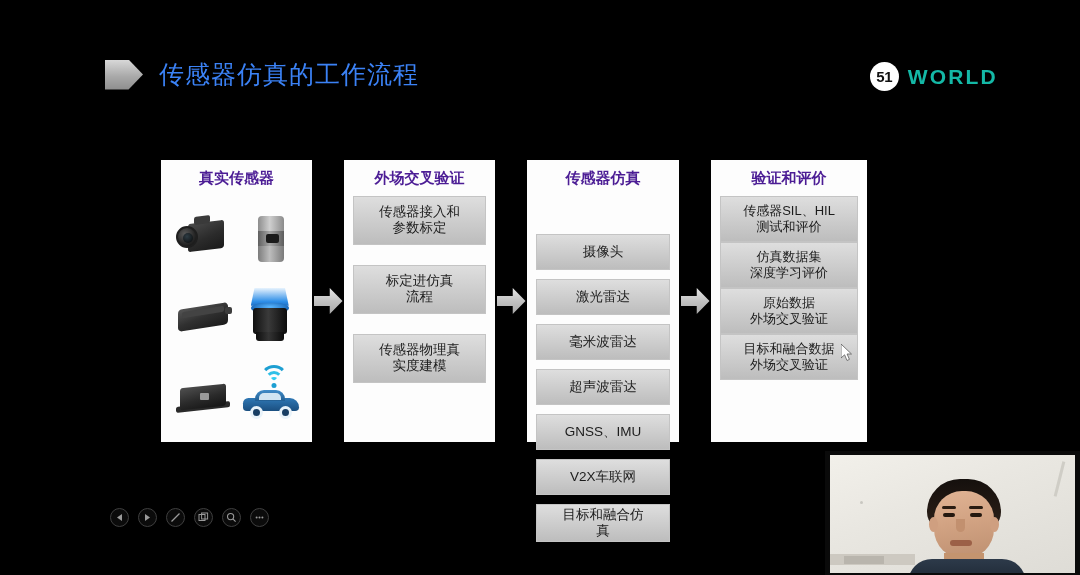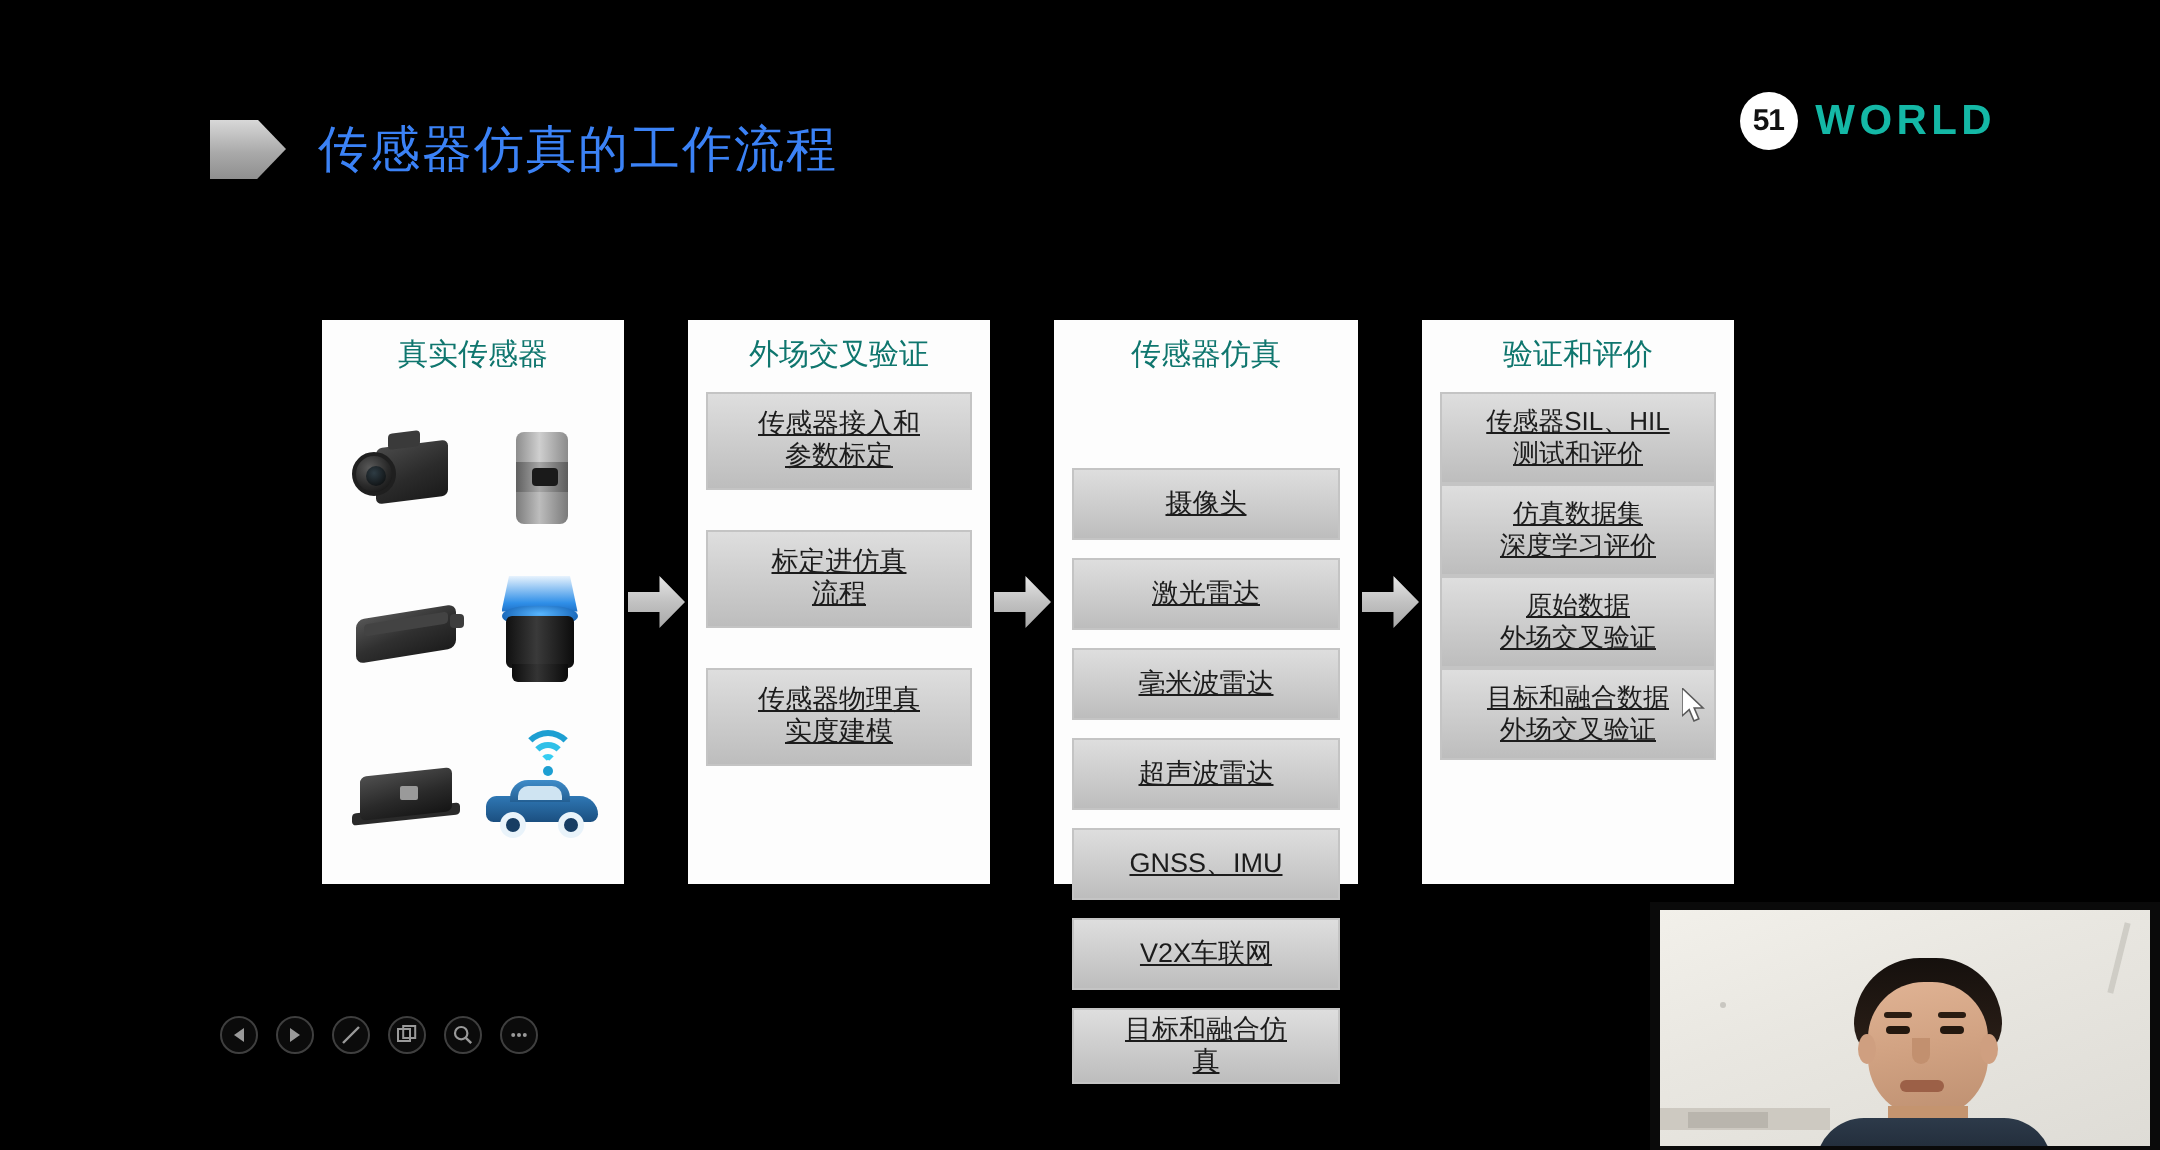--- a/index.html
+++ b/index.html
@@ -26,7 +26,7 @@
   }
 
   .brand {
-    position: absolute; right: 82px; top: 46px;
+    position: absolute; right: 82px; top: 62px;
     display: flex; align-items: center; gap: 9px;
   }
   .brand-badge {

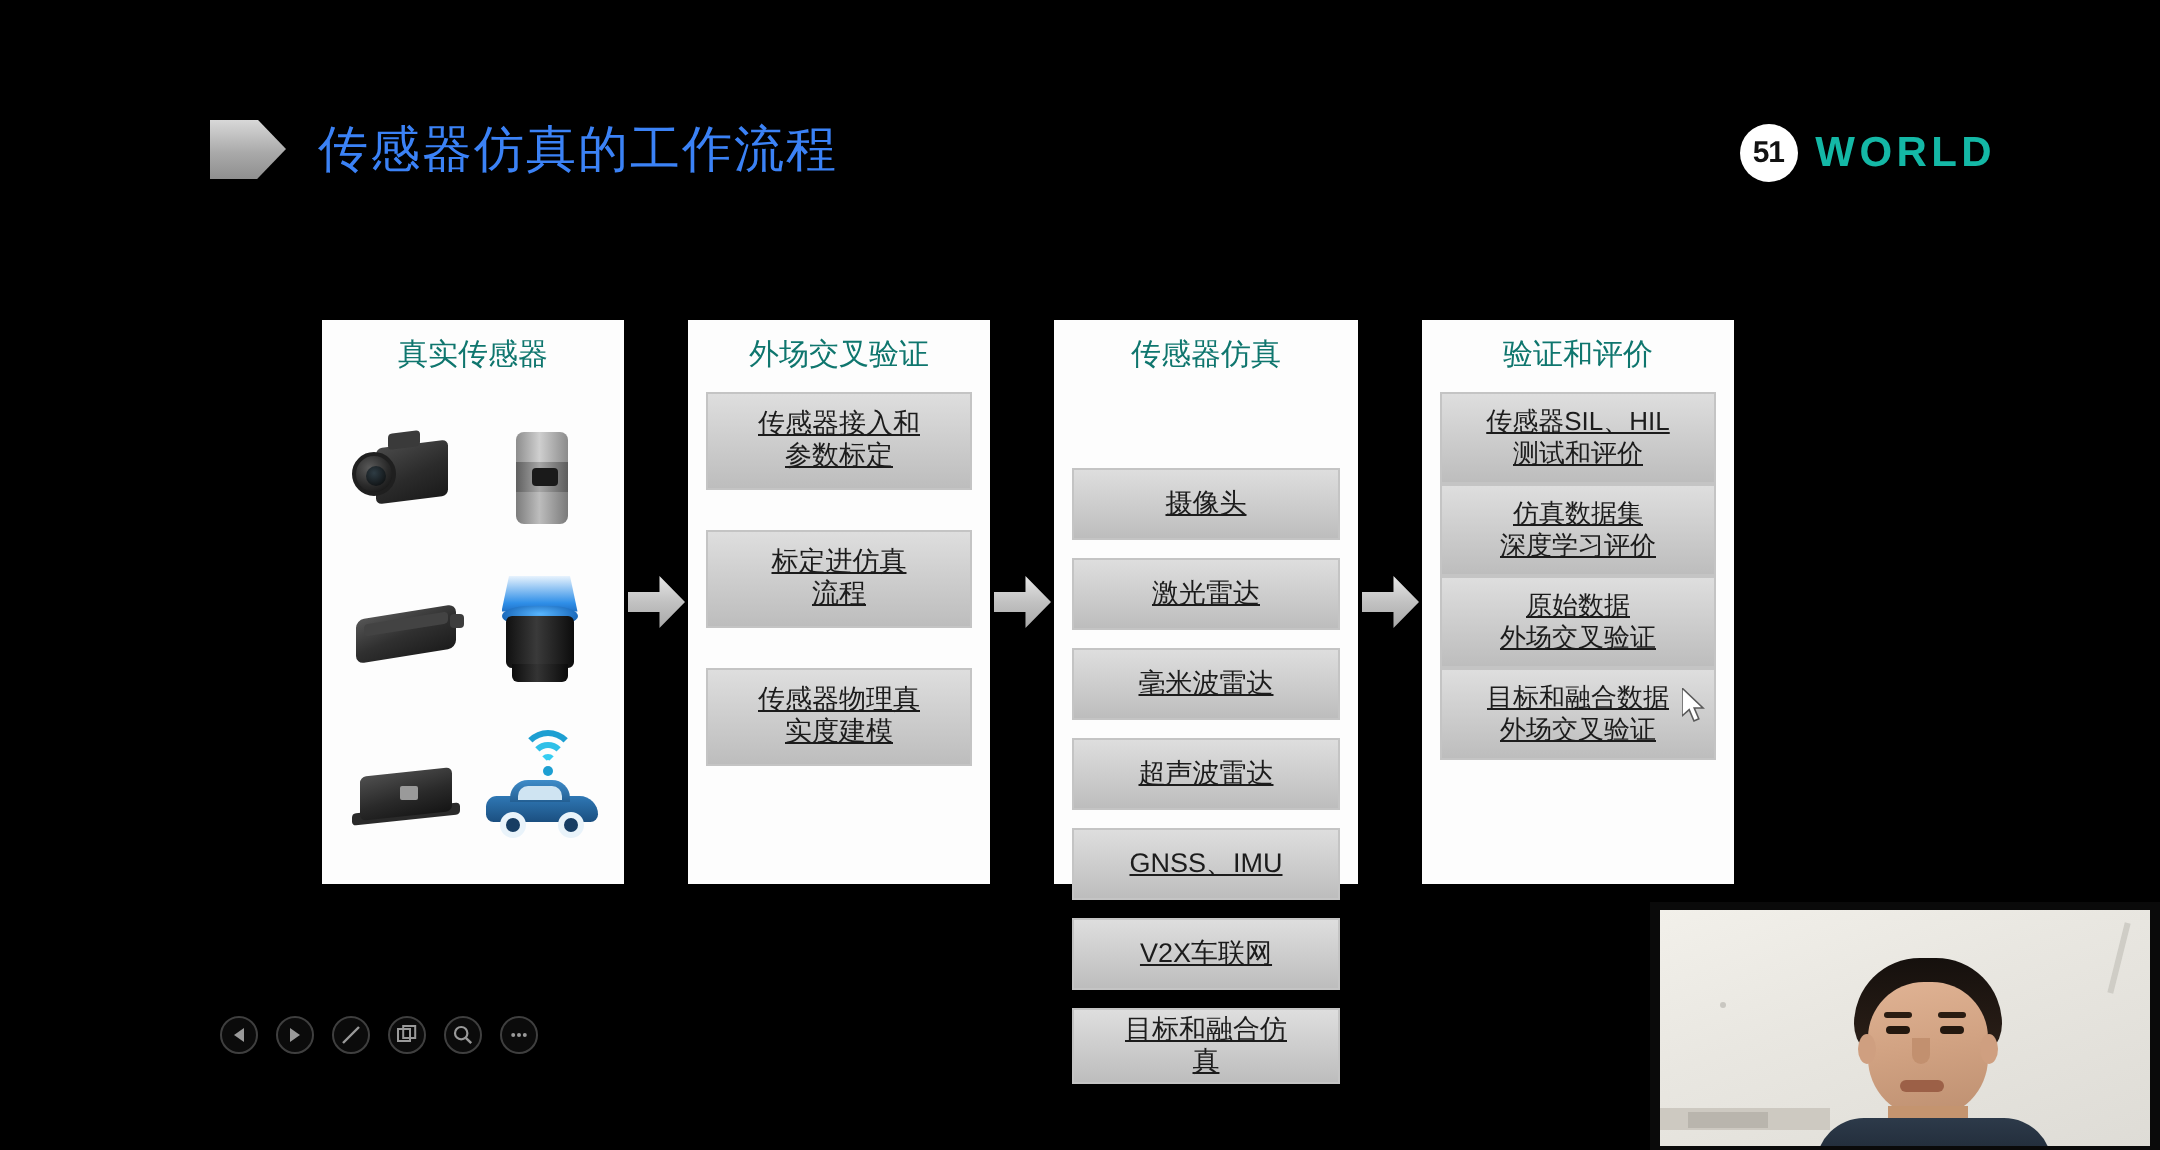--- a/index.html
+++ b/index.html
@@ -57,8 +57,8 @@
   .col4 { width: 156px; }
 
   .col-title {
-    color: #0f766e; font-size: 15px; margin-bottom: 9px;
-    line-height: 1.1; white-space: nowrap;
+    color: #4c1d95; font-size: 15px; margin-bottom: 9px;
+    line-height: 1.1; white-space: nowrap; font-weight: bold;
   }
 
   .gap {

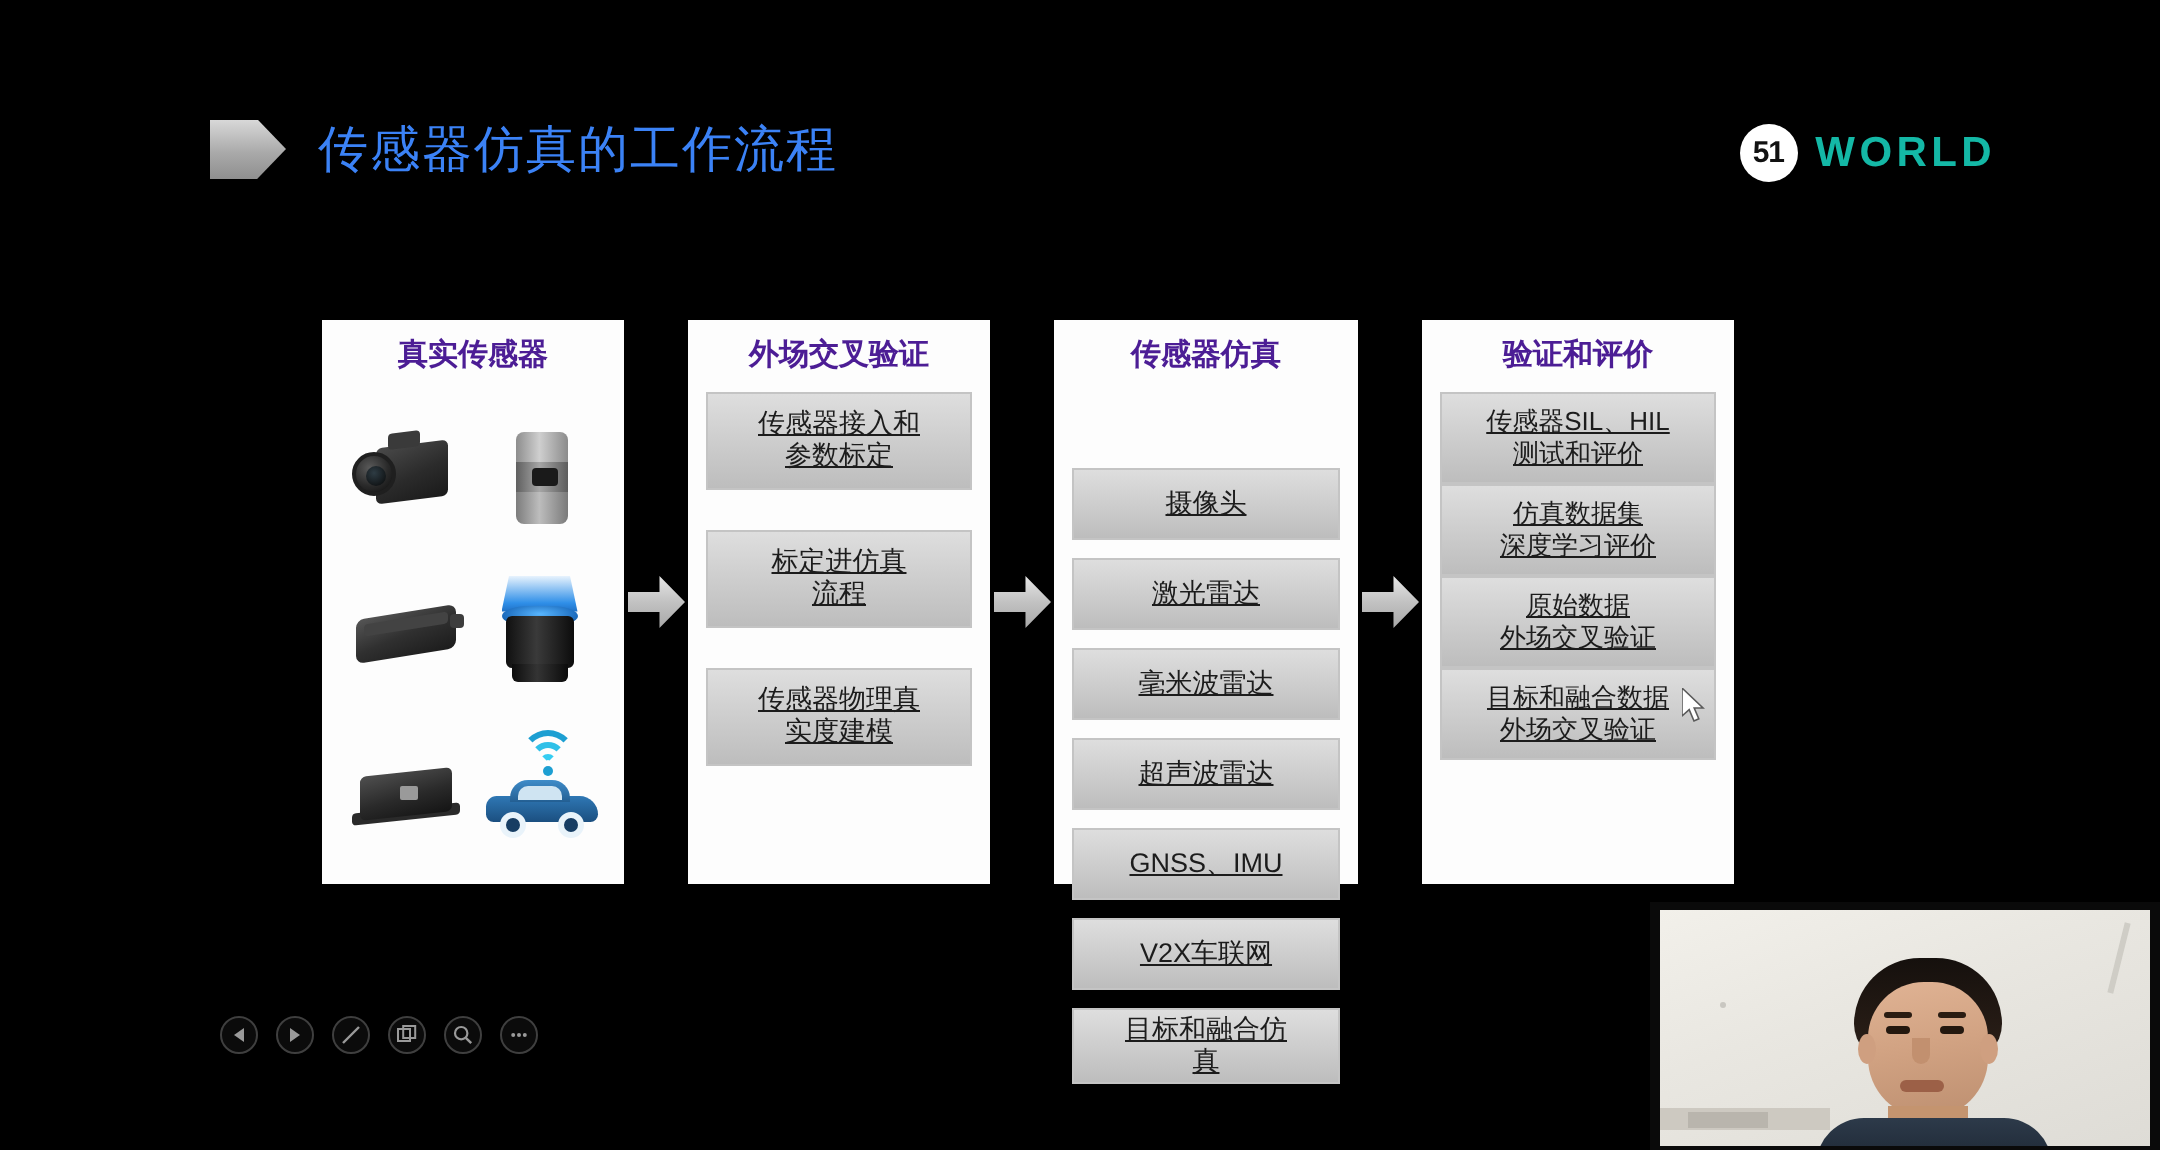--- a/index.html
+++ b/index.html
@@ -81,7 +81,7 @@
     line-height: 1.18;
     font-size: 13.5px;
     padding: 17px 2px;
-    display: flex; align-items: center; justify-content: center; text-decoration: underline;
+    display: flex; align-items: center; justify-content: center;
   }
   .col2 .box { height: 49px; font-size: 13.5px; }
   .col2 .box + .box { margin-top: 20px; }

